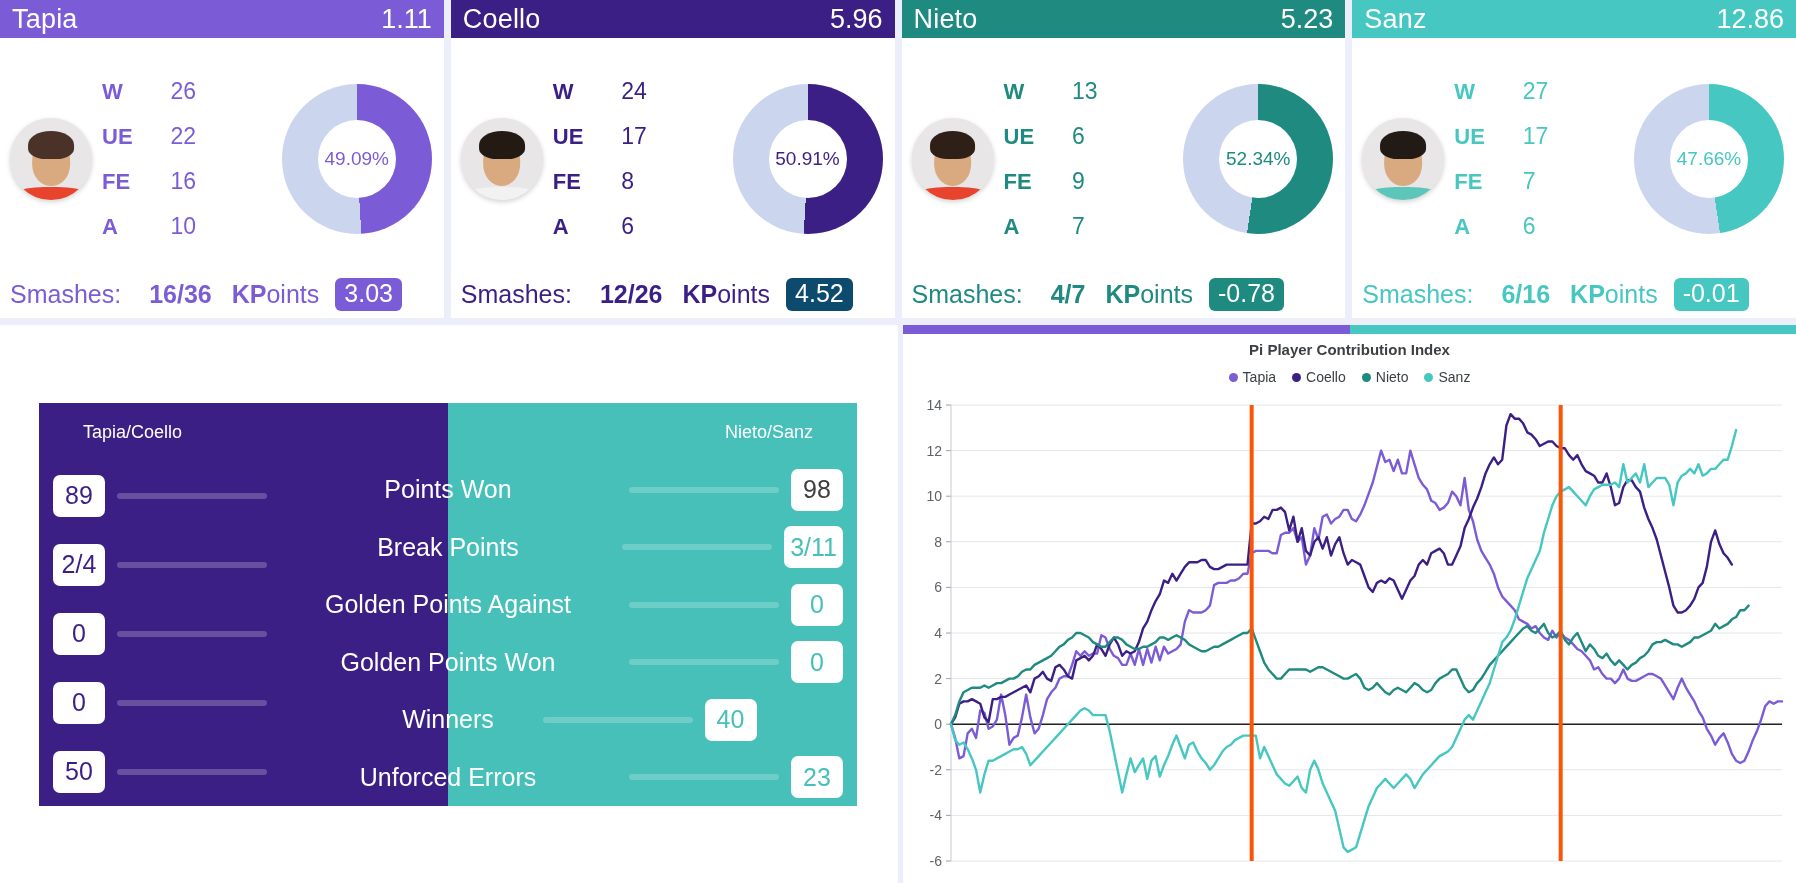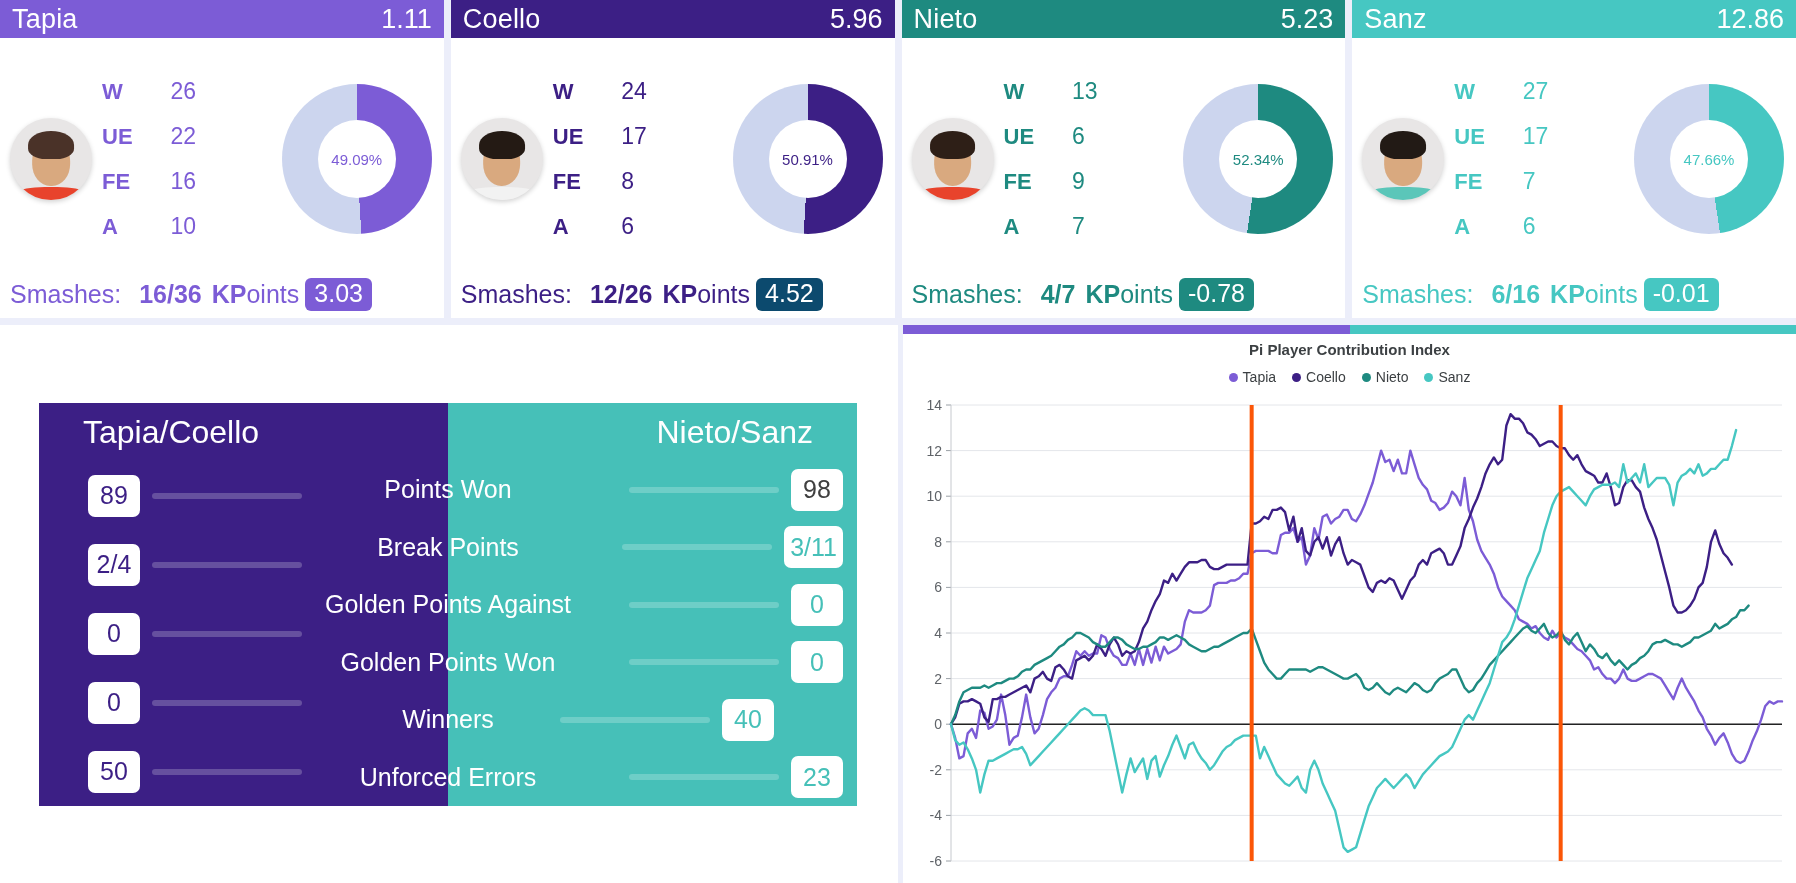--- a/index.html
+++ b/index.html
@@ -57,7 +57,7 @@
     position:absolute;left:50%;top:50%;transform:translate(-50%,-50%);
     width:78px;height:78px;border-radius:50%;background:#fff;
     display:flex;align-items:center;justify-content:center;
-    font-size:15px;
+    font-size:19px;
   }
 
   .pcard-foot{

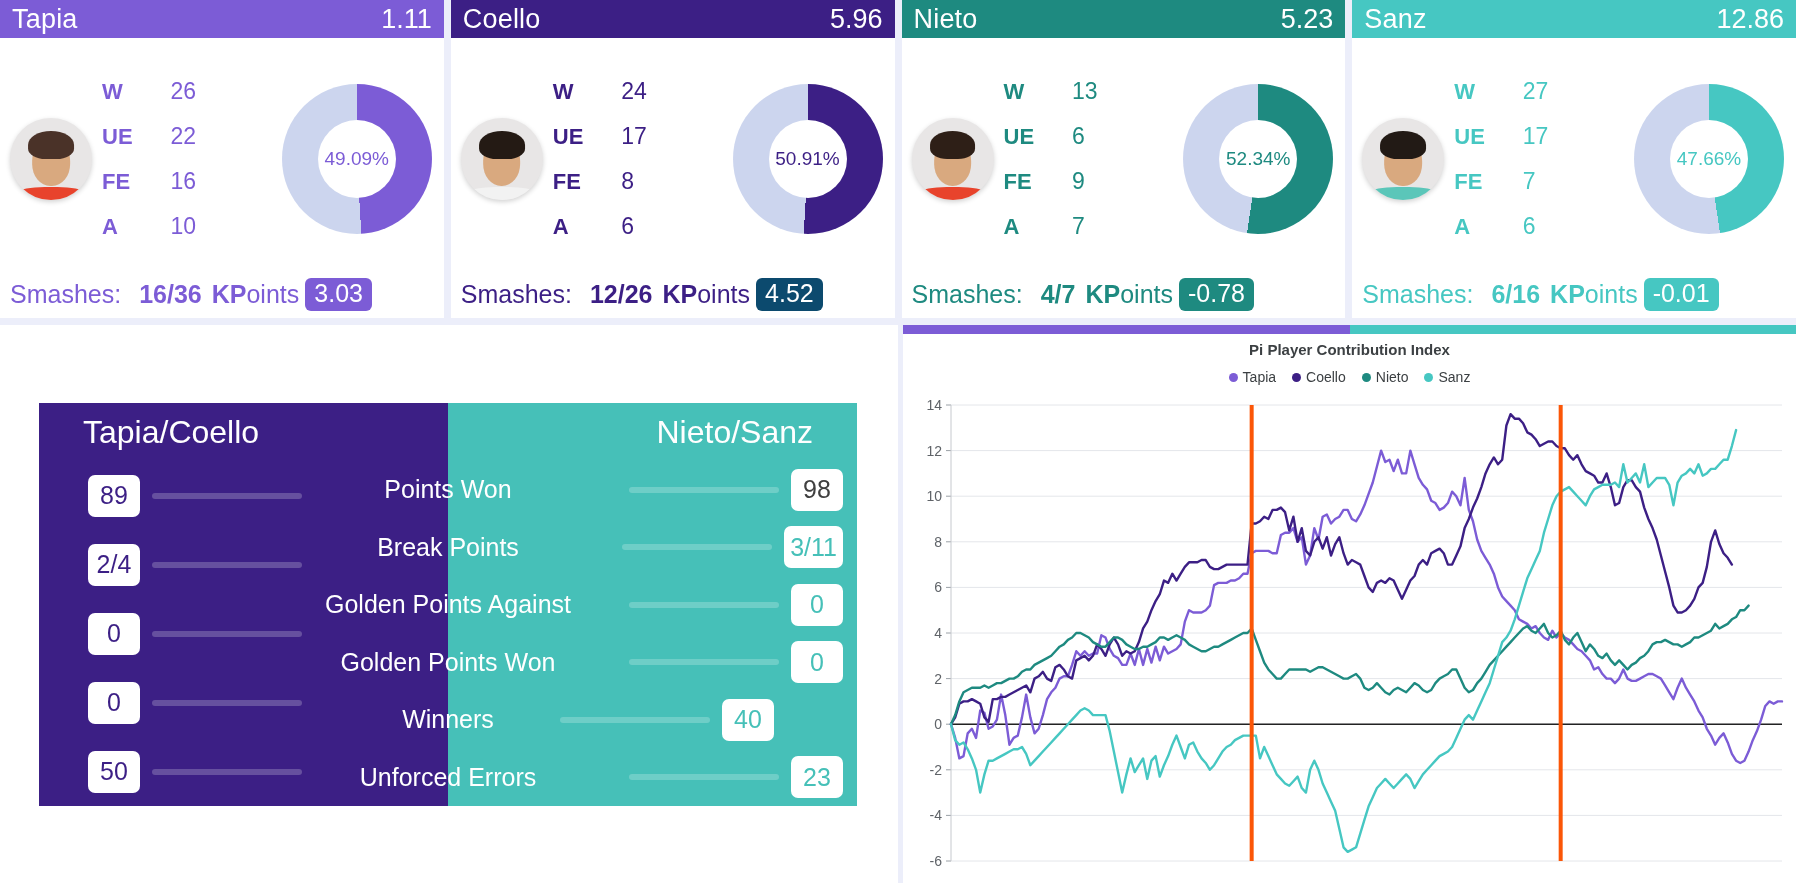--- a/index.html
+++ b/index.html
@@ -62,7 +62,7 @@
 
   .pcard-foot{
     height:42px;display:flex;align-items:center;
-    padding:0 8px 6px 10px;box-sizing:border-box;gap:0;
+    padding:0 8px 6px 10px;box-sizing:border-box;gap:10px;
     font-size:25px;white-space:nowrap;
   }
   .sm-label{font-weight:400;}

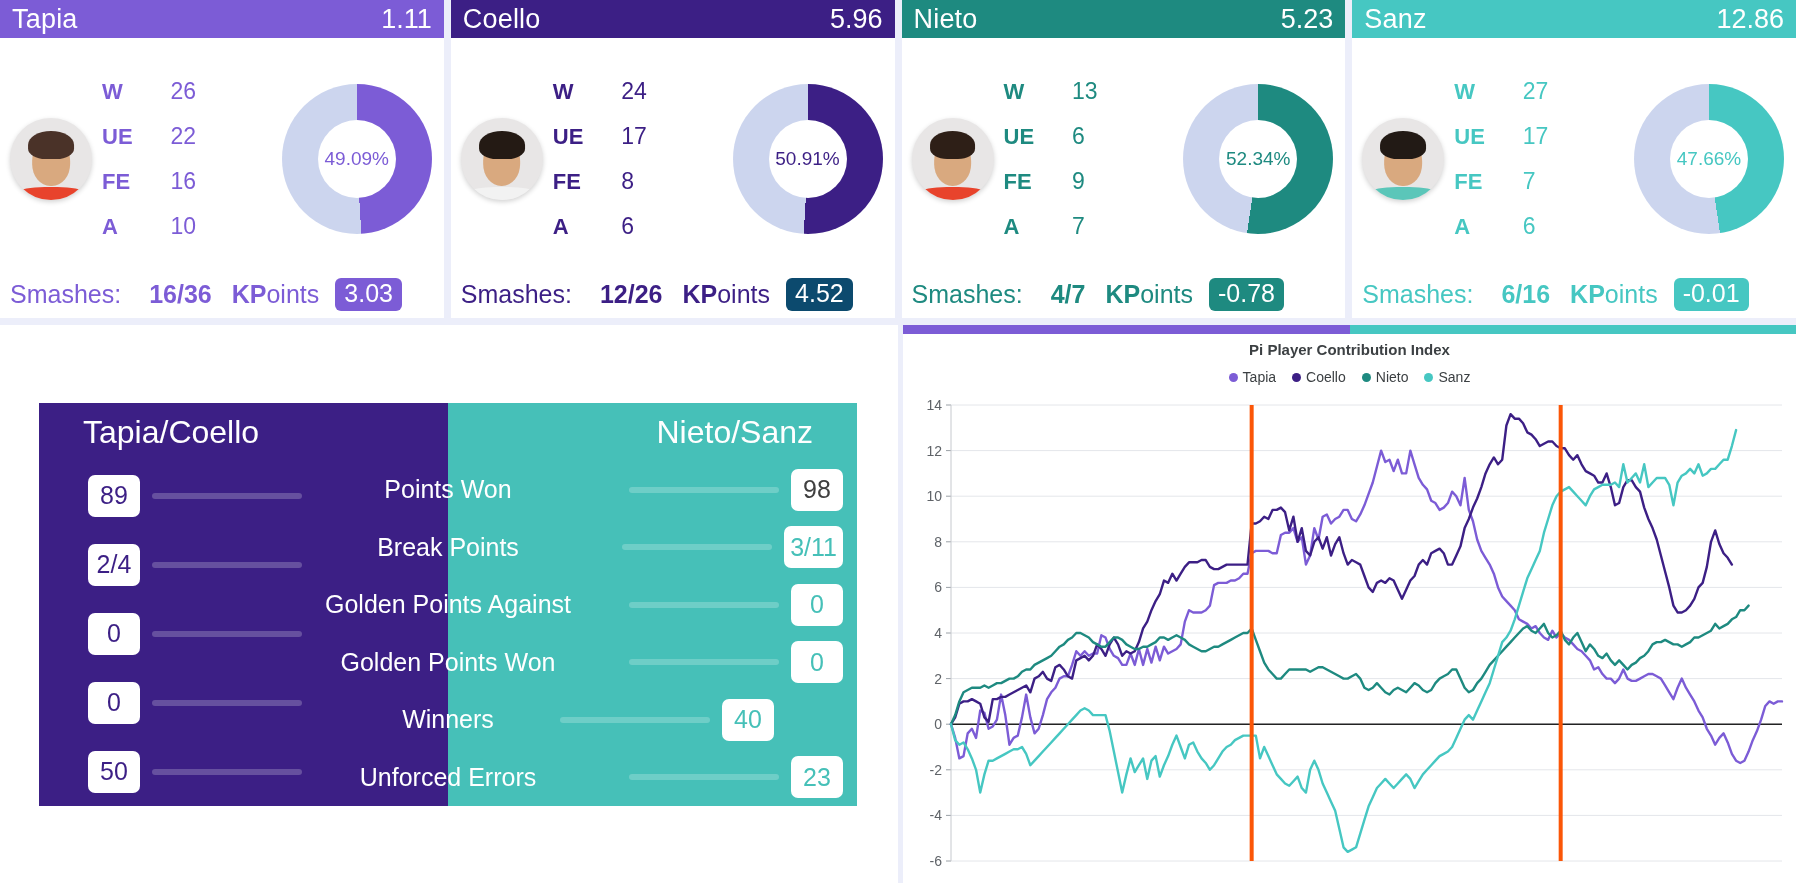--- a/index.html
+++ b/index.html
@@ -86,7 +86,7 @@
   .cmp-half{flex:1 1 0;position:relative;}
   .cmp-head{
     position:absolute;top:0;left:0;right:0;height:58px;
-    display:flex;align-items:center;color:#fff;font-size:32px;
+    display:flex;align-items:center;color:#fff;font-size:18px;
   }
   .cmp-head.left{justify-content:flex-start;padding-left:44px;}
   .cmp-head.right{justify-content:flex-end;padding-right:44px;}

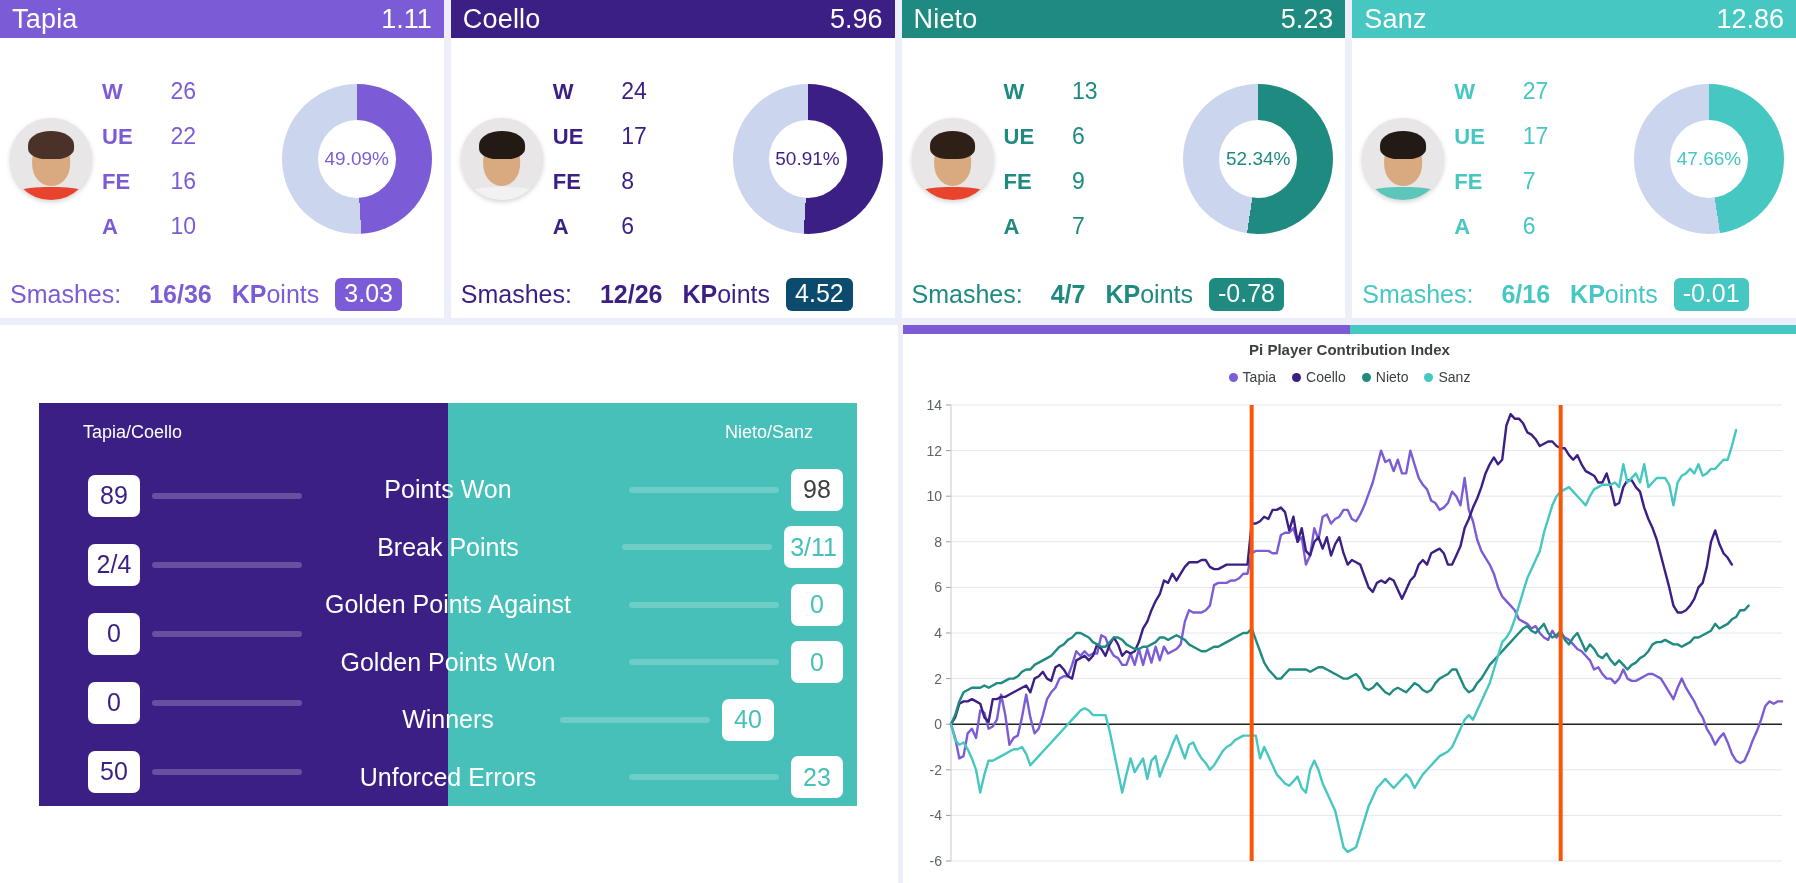--- a/index.html
+++ b/index.html
@@ -93,7 +93,7 @@
 
   .cmp-rows{
     position:absolute;left:0;top:58px;right:0;bottom:0;
-    display:flex;flex-direction:column;margin-left:35px;
+    display:flex;flex-direction:column;
   }
   .pill{
     background:#fff;border-radius:7px;height:42px;min-width:52px;

